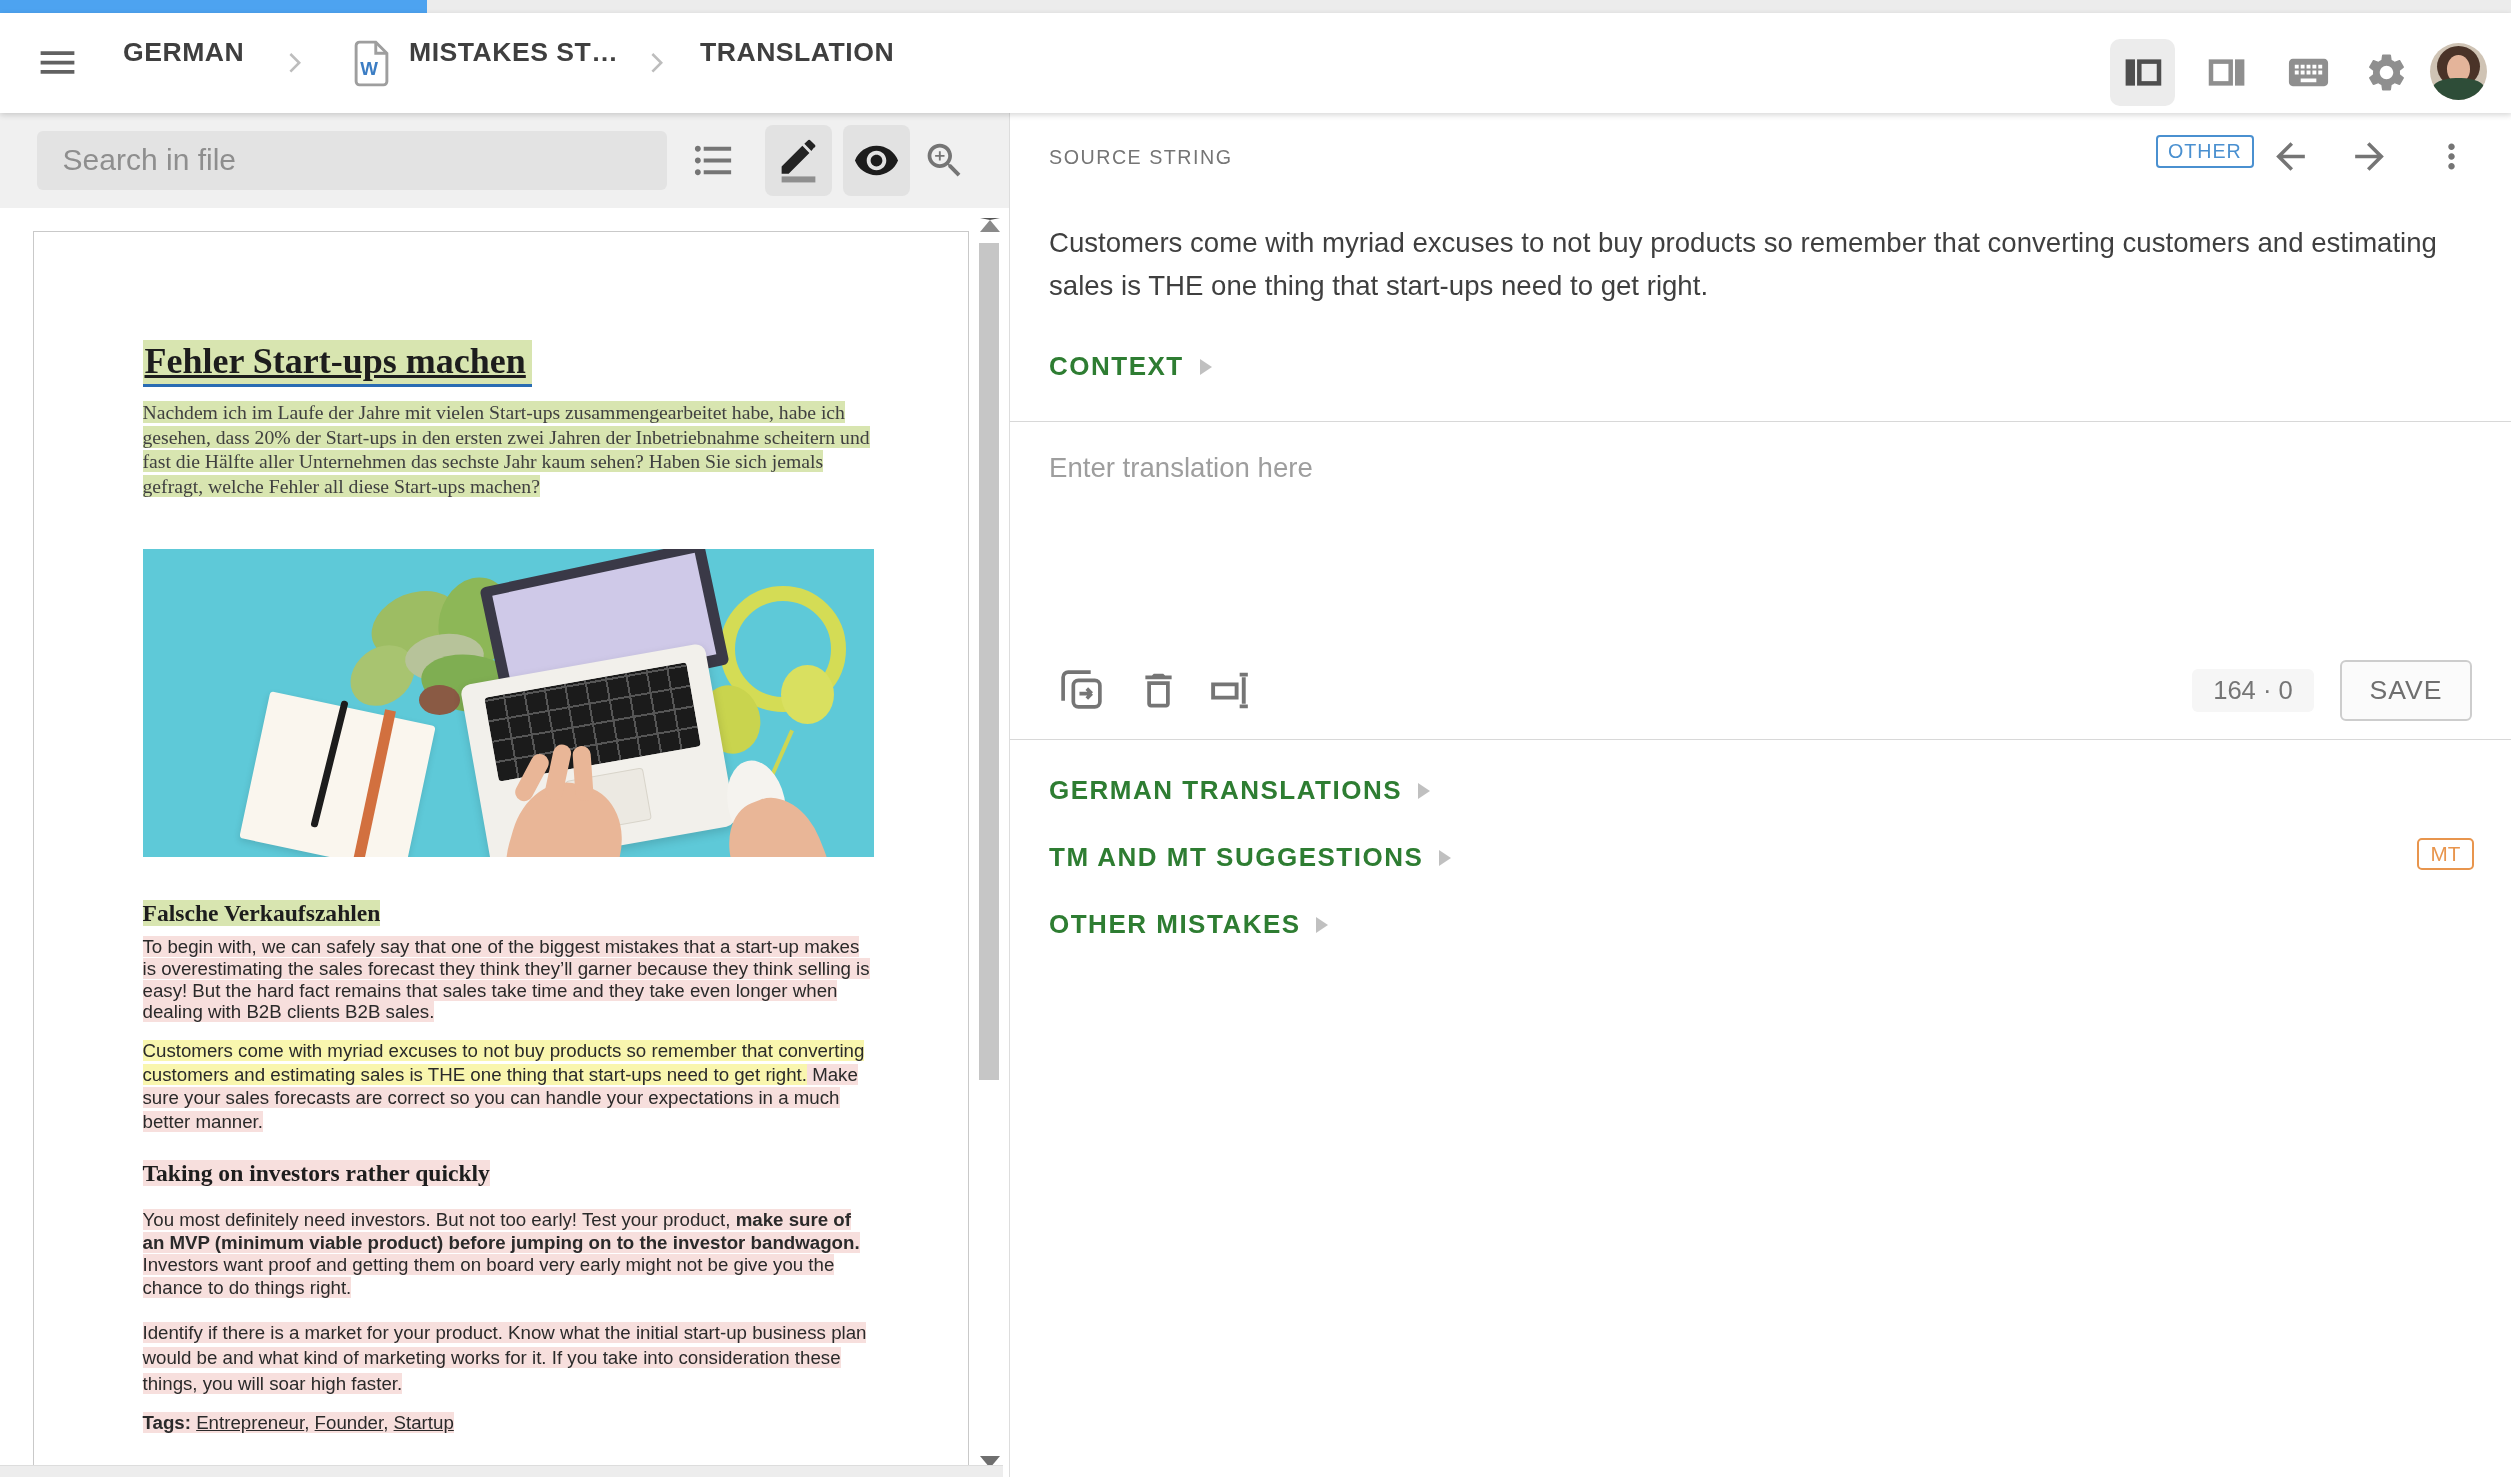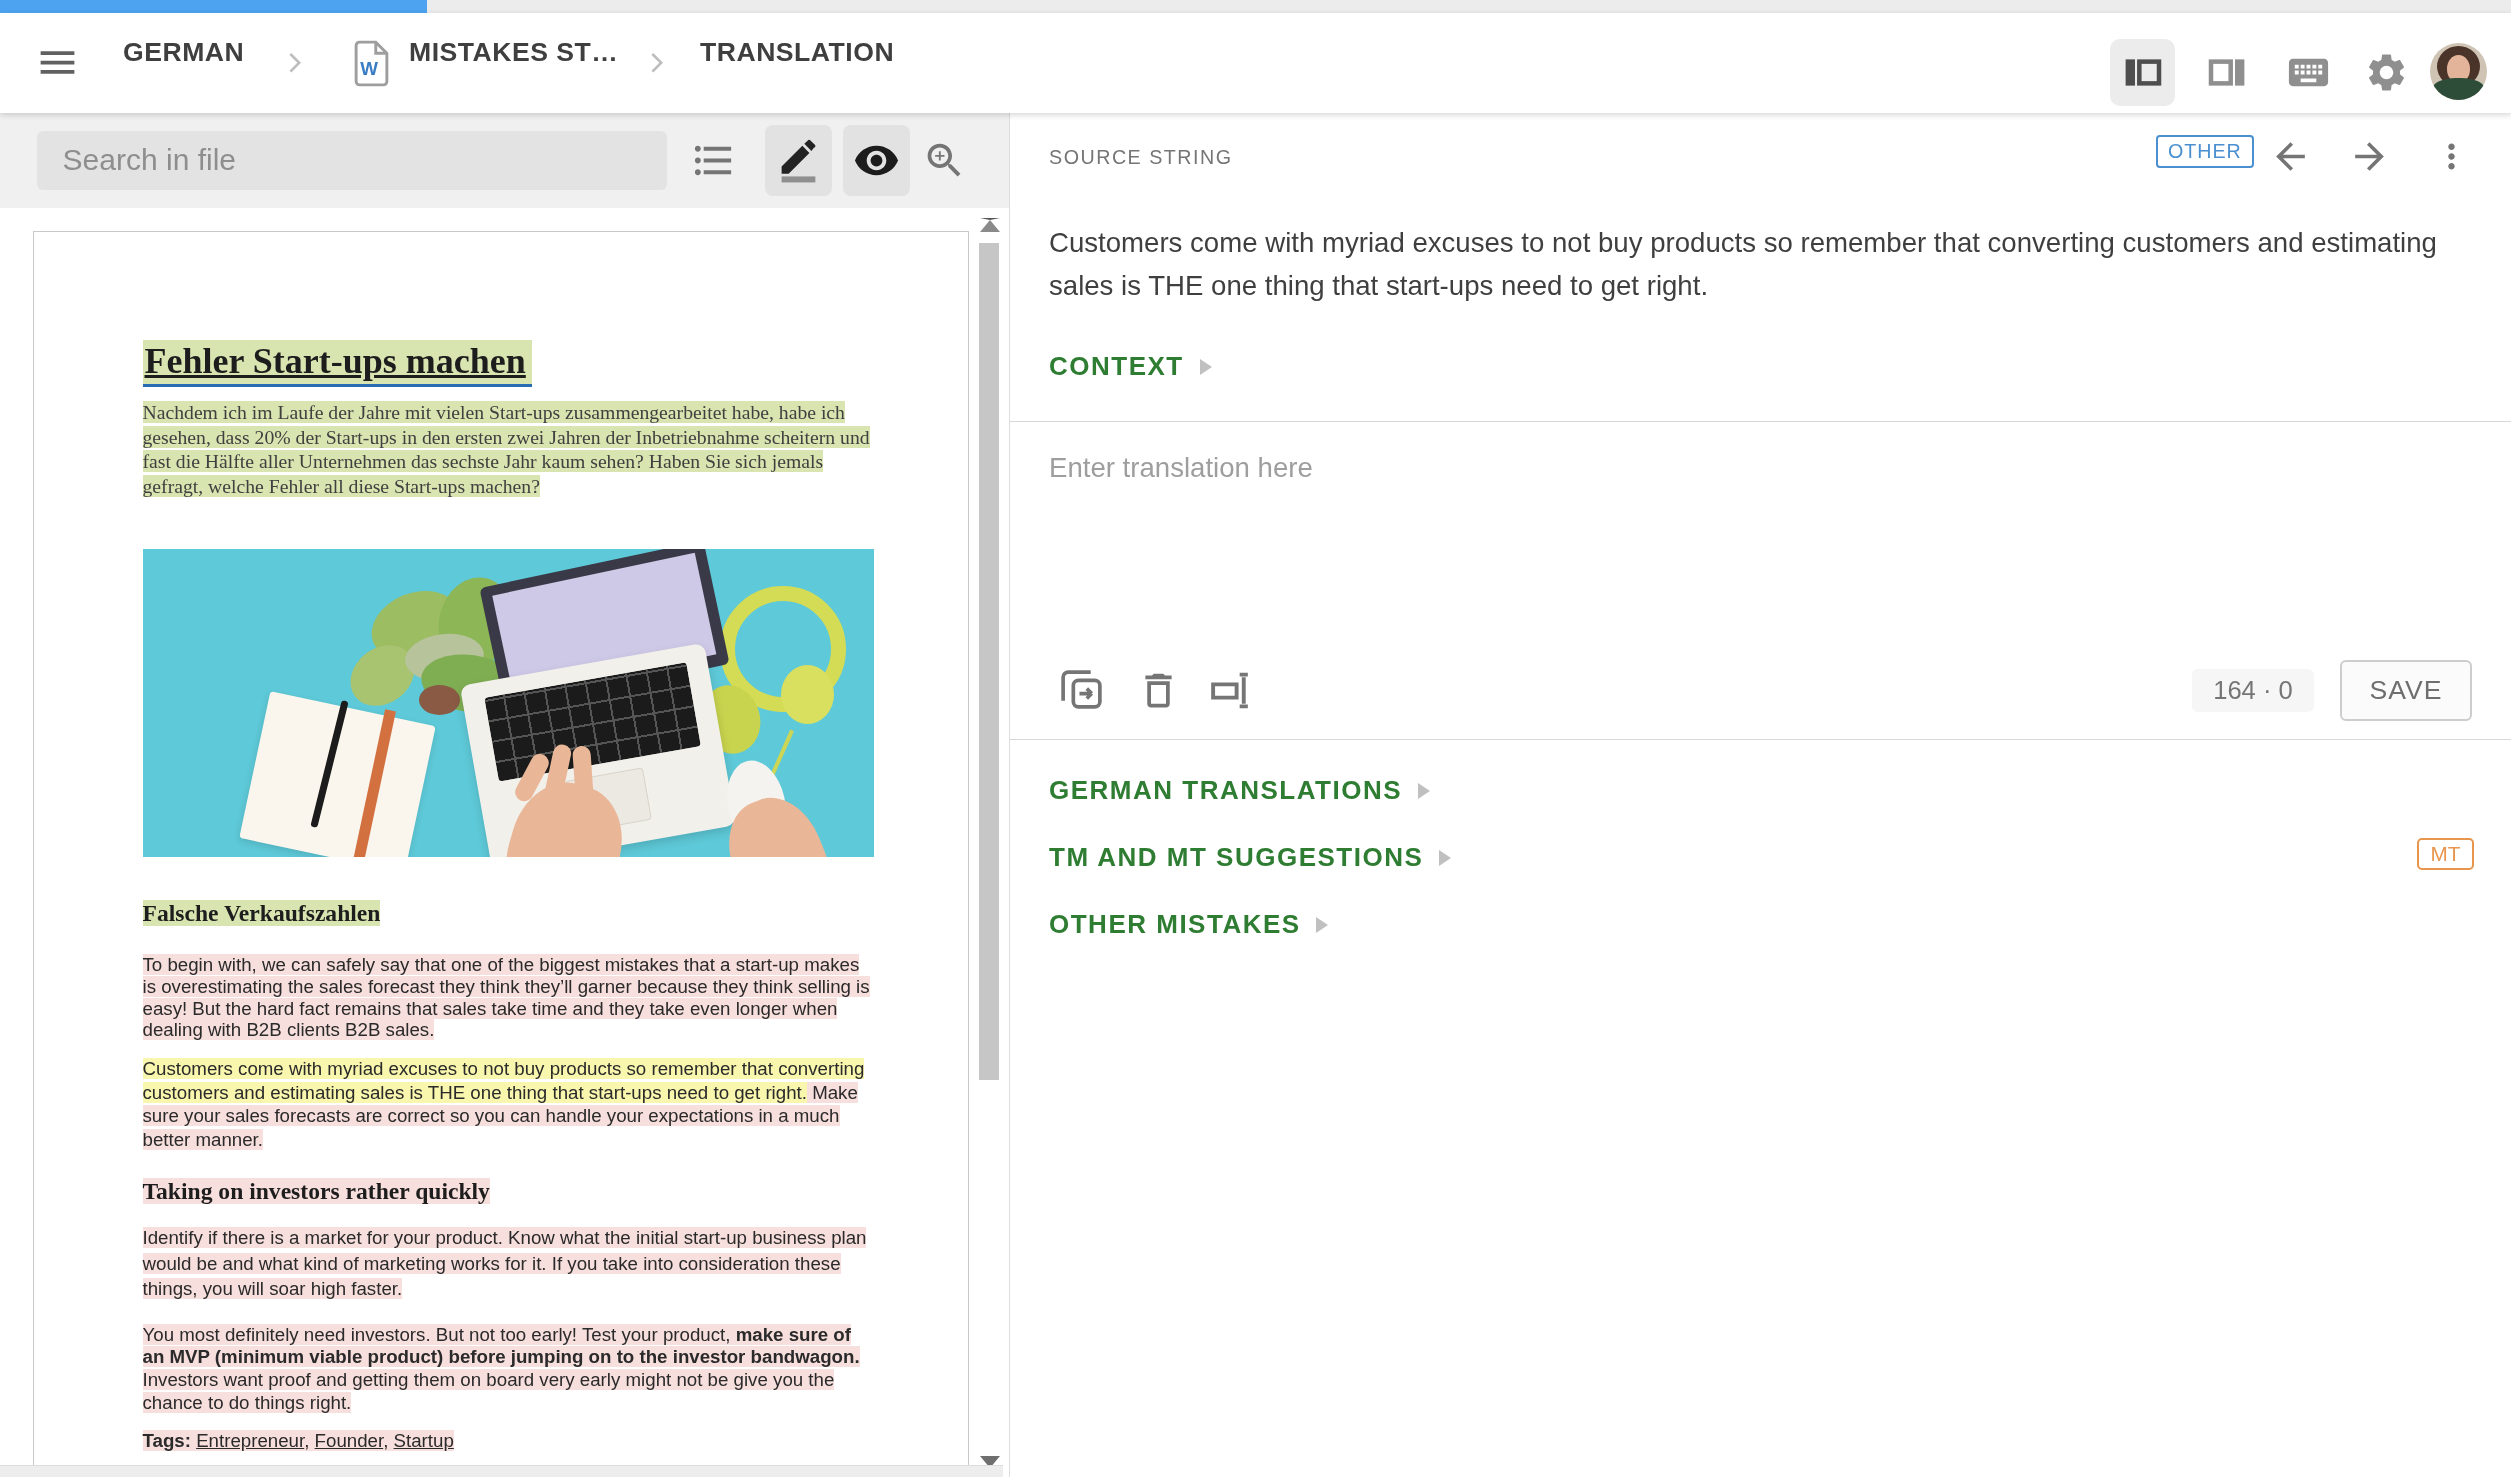--- a/index.html
+++ b/index.html
@@ -62,7 +62,7 @@
   .doc-photo{position:relative;margin-top:51px;width:731px;height:308px;background:var(--photo-teal);overflow:hidden}
   .doc-h2{margin-top:43px;font-family:"Liberation Serif",serif;font-size:23.6px;font-weight:700;color:#1d1d1d}
   .doc-p{font-size:18.7px;line-height:21.7px;color:#2a2a2a;width:735px}
-  .p1{margin-top:27px}
+  .p1{margin-top:9px}
   .p2{margin-top:15.8px;line-height:23.6px}
   .h2b{margin-top:27px}
   .p3{margin-top:21.7px;line-height:22.7px}

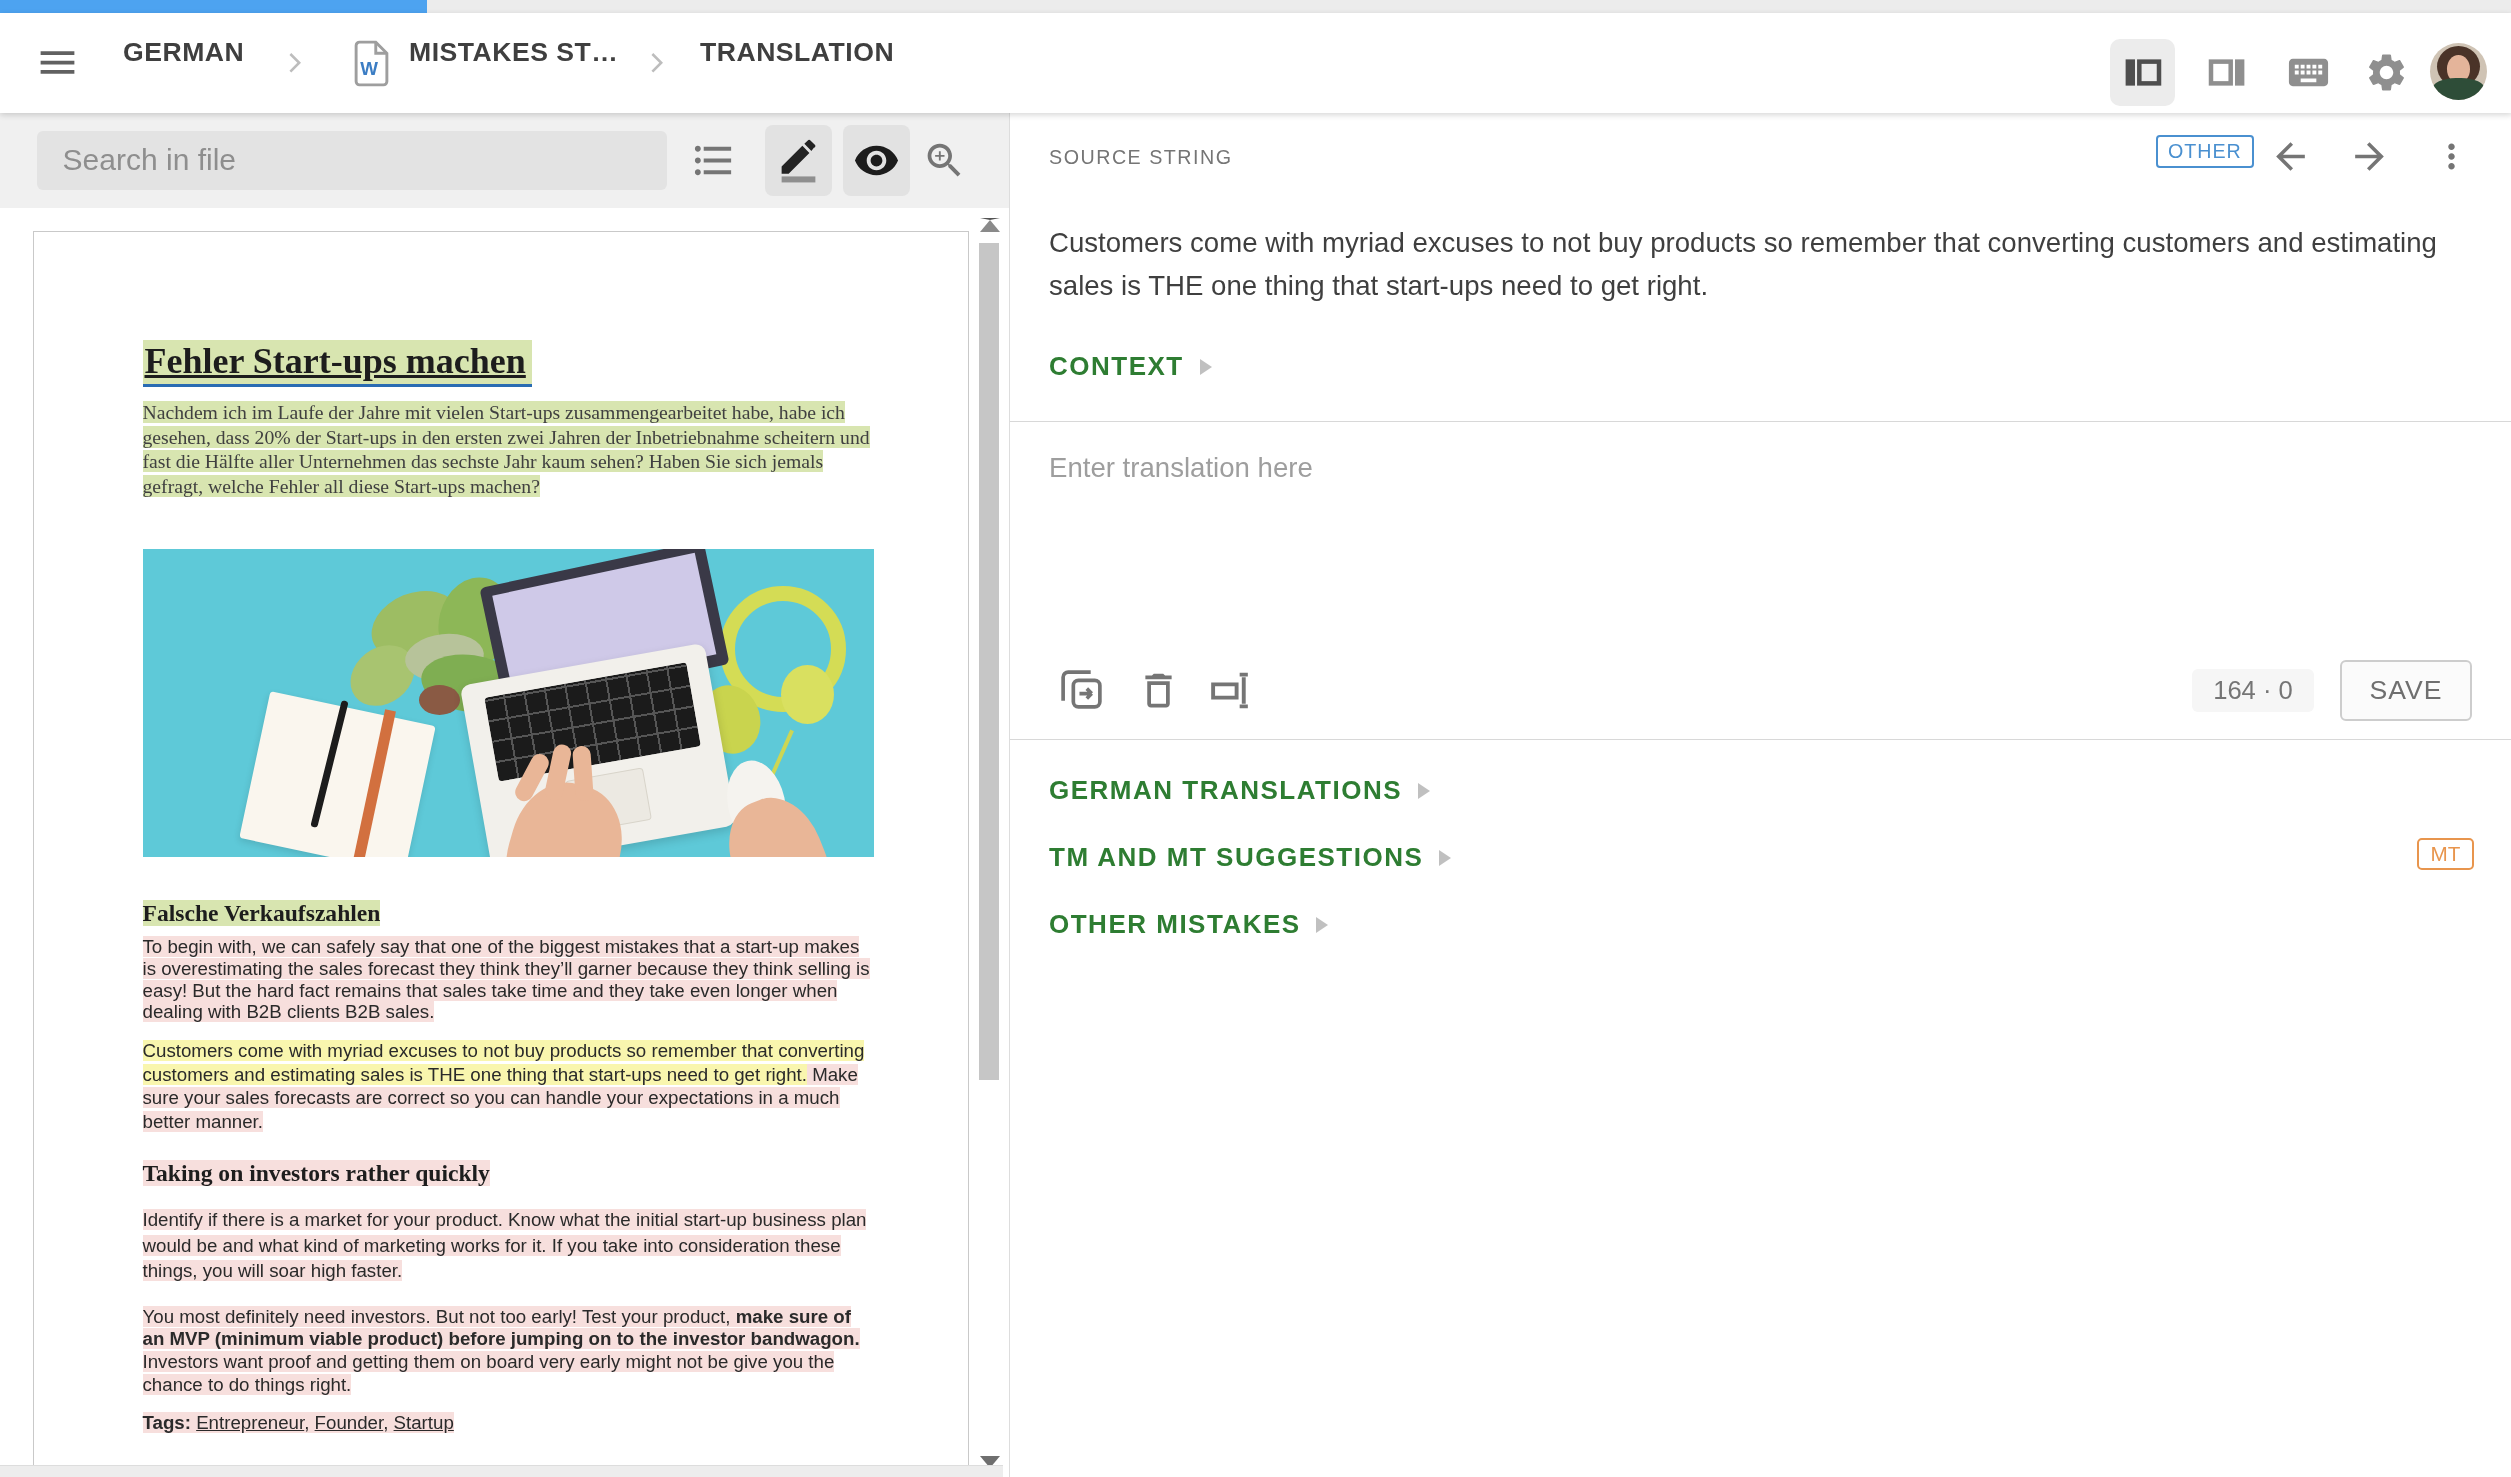--- a/index.html
+++ b/index.html
@@ -287,11 +287,11 @@
       <h2 class="doc-h2 h2b">
         <span class="hl-p">Taking on investors rather quickly</span>
       </h2>
+      <p class="doc-p p3">
+        <span class="hl-p">You most definitely need investors. But not too early! Test your product, </span><span class="hl-p" style="font-weight:700">make sure of an MVP (minimum viable product) before jumping on to the investor bandwagon.</span><span class="hl-p"> Investors want proof and getting them on board very early might not be give you the chance to do things right.</span>
+      </p>
       <p class="doc-p p4">
         <span class="hl-p">Identify if there is a market for your product. Know what the initial start-up business plan would be and what kind of marketing works for it. If you take into consideration these things, you will soar high faster.</span>
-      </p>
-      <p class="doc-p p3">
-        <span class="hl-p">You most definitely need investors. But not too early! Test your product, </span><span class="hl-p" style="font-weight:700">make sure of an MVP (minimum viable product) before jumping on to the investor bandwagon.</span><span class="hl-p"> Investors want proof and getting them on board very early might not be give you the chance to do things right.</span>
       </p>
 
       <p class="doc-tags">

